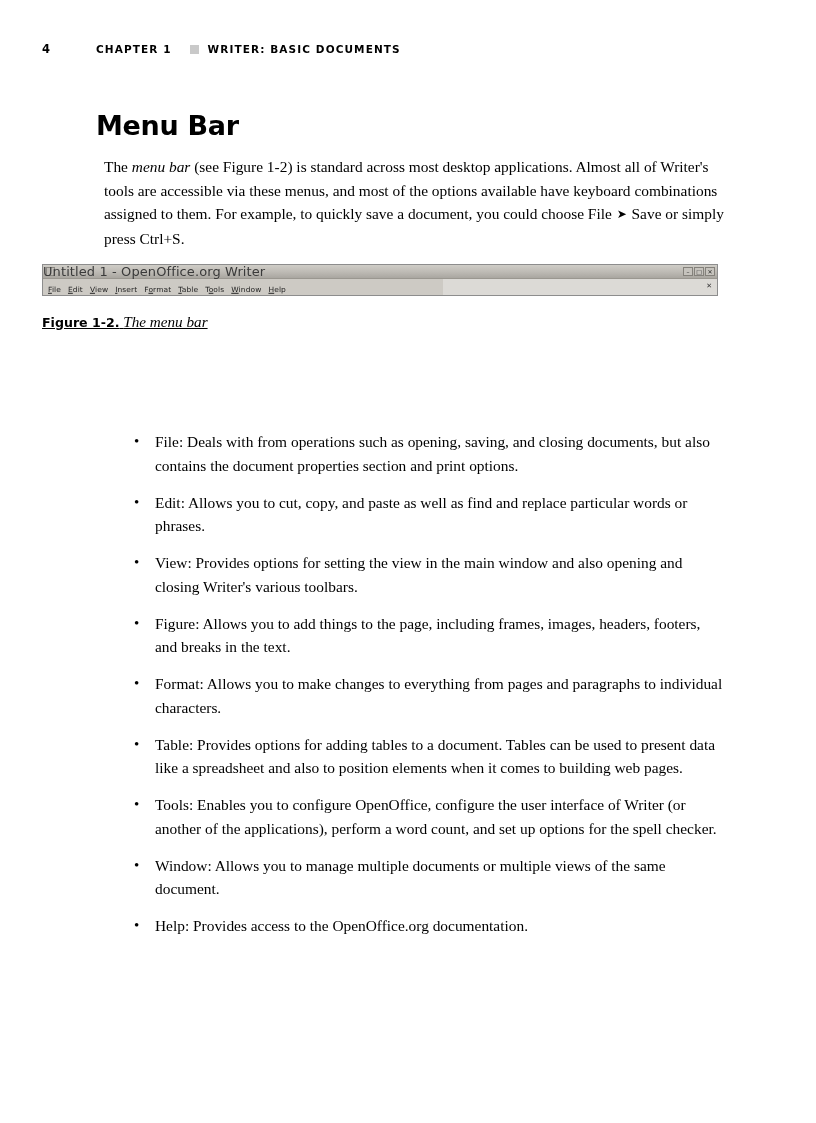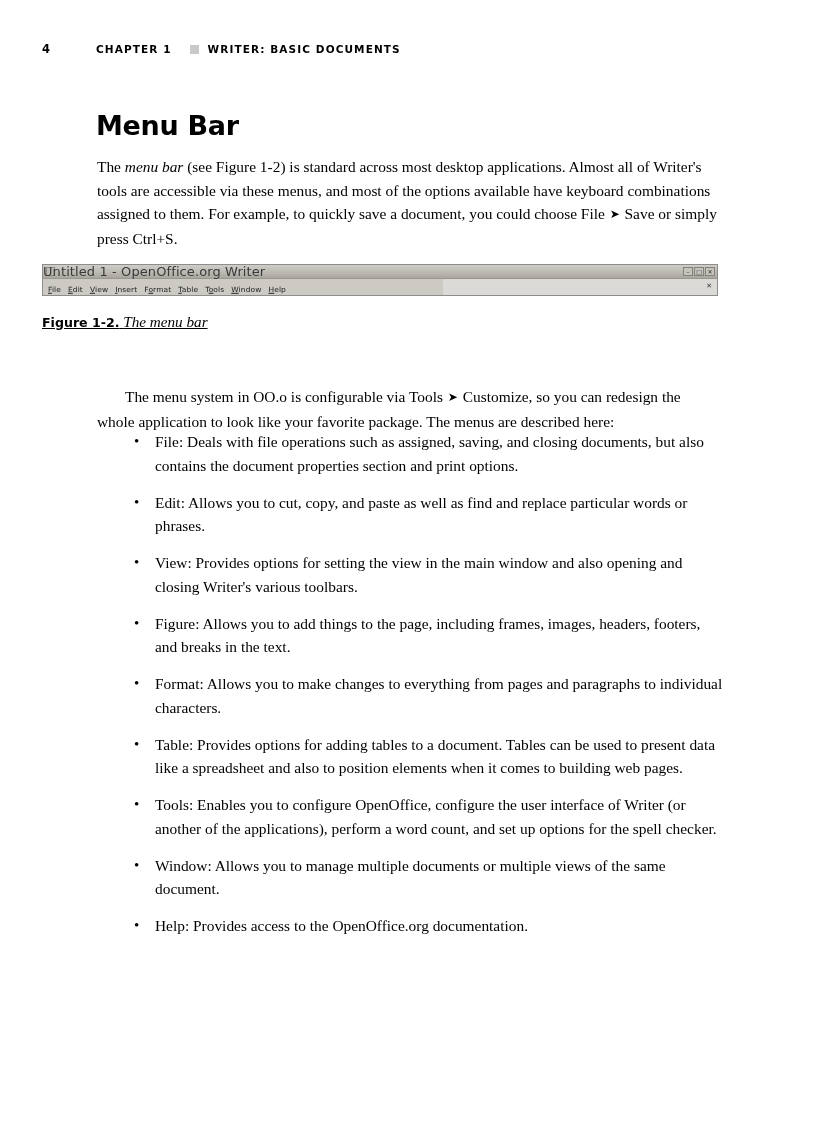--- a/index.html
+++ b/index.html
@@ -72,7 +72,7 @@
 
   .body-col {
     position: absolute;
-    left: 97px;
+    left: 104px;
     width: 624px;
     font-family: "Liberation Serif", serif;
     font-size: 15.4px;

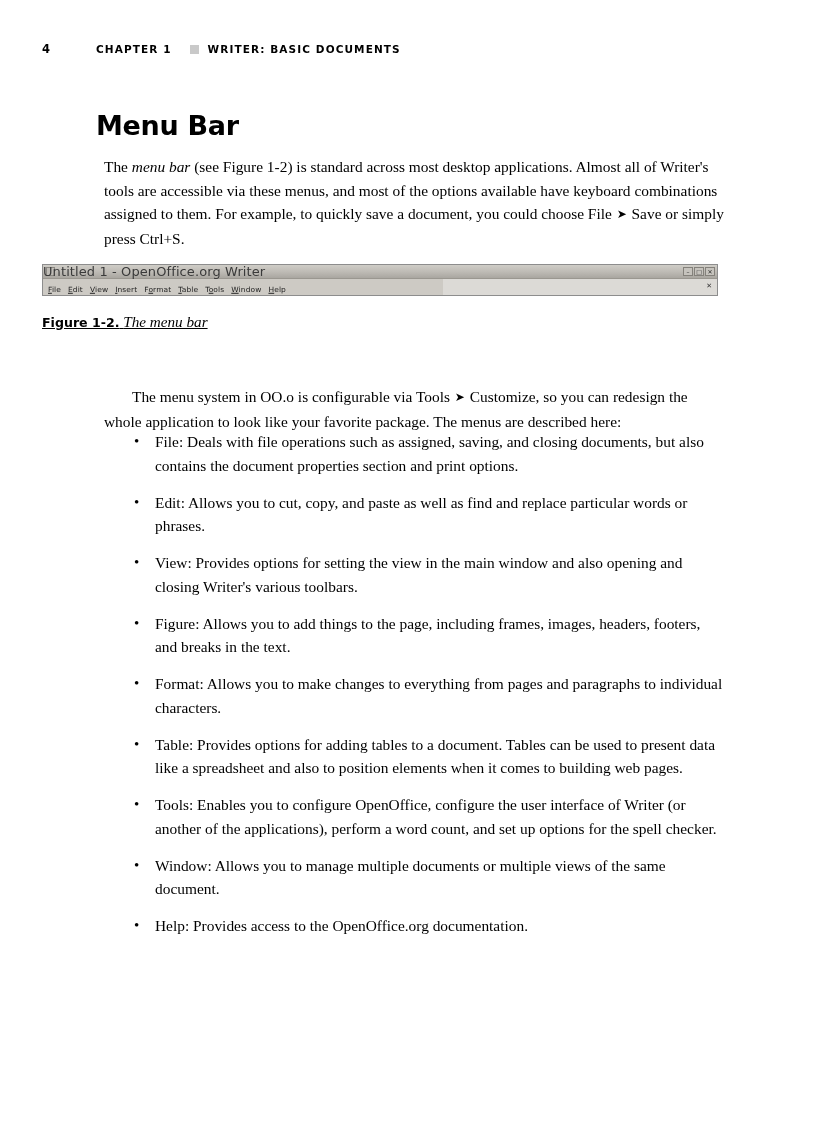--- a/index.html
+++ b/index.html
@@ -278,9 +278,6 @@
     <span class="figtext">The menu bar</span>
   </div>
 
-  <p class="body-col para-after-fig">
-    <span>The menu system in OO.o is configurable via Tools </span><span class="arrow">➤</span><span> Customize, so you can redesign the whole application to look like your favorite package. The menus are described here:</span>
-  </p>
 
   <div class="bullets">
 

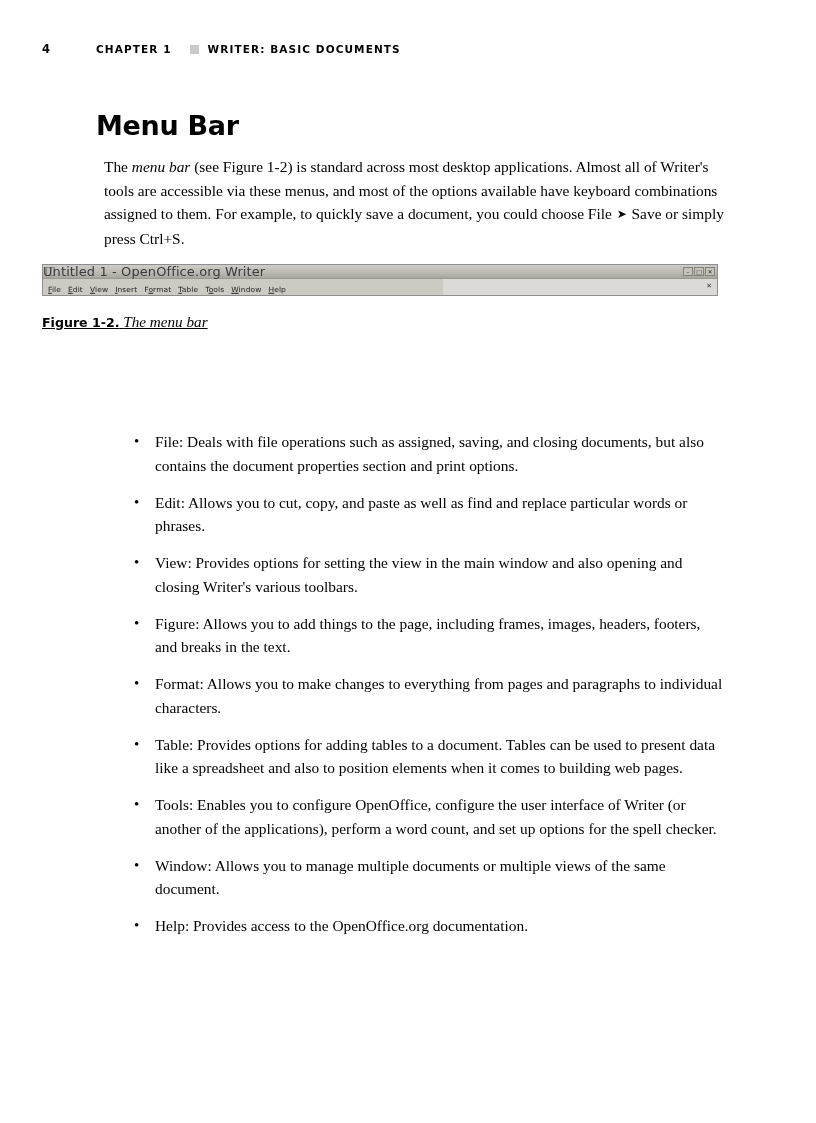--- a/index.html
+++ b/index.html
@@ -282,7 +282,7 @@
   <div class="bullets">
 
     <div class="bullet-item">
-      <span class="dot">•</span><span class="term">File</span><span>: Deals with file operations such as assigned, saving, and closing documents, but also contains the document properties section and print options.</span>
+      <span class="dot">•</span><span class="term">File</span><span>: Deals with from operations such as opening, saving, and closing documents, but also contains the document properties section and print options.</span>
     </div>
 
     <div class="bullet-item">

